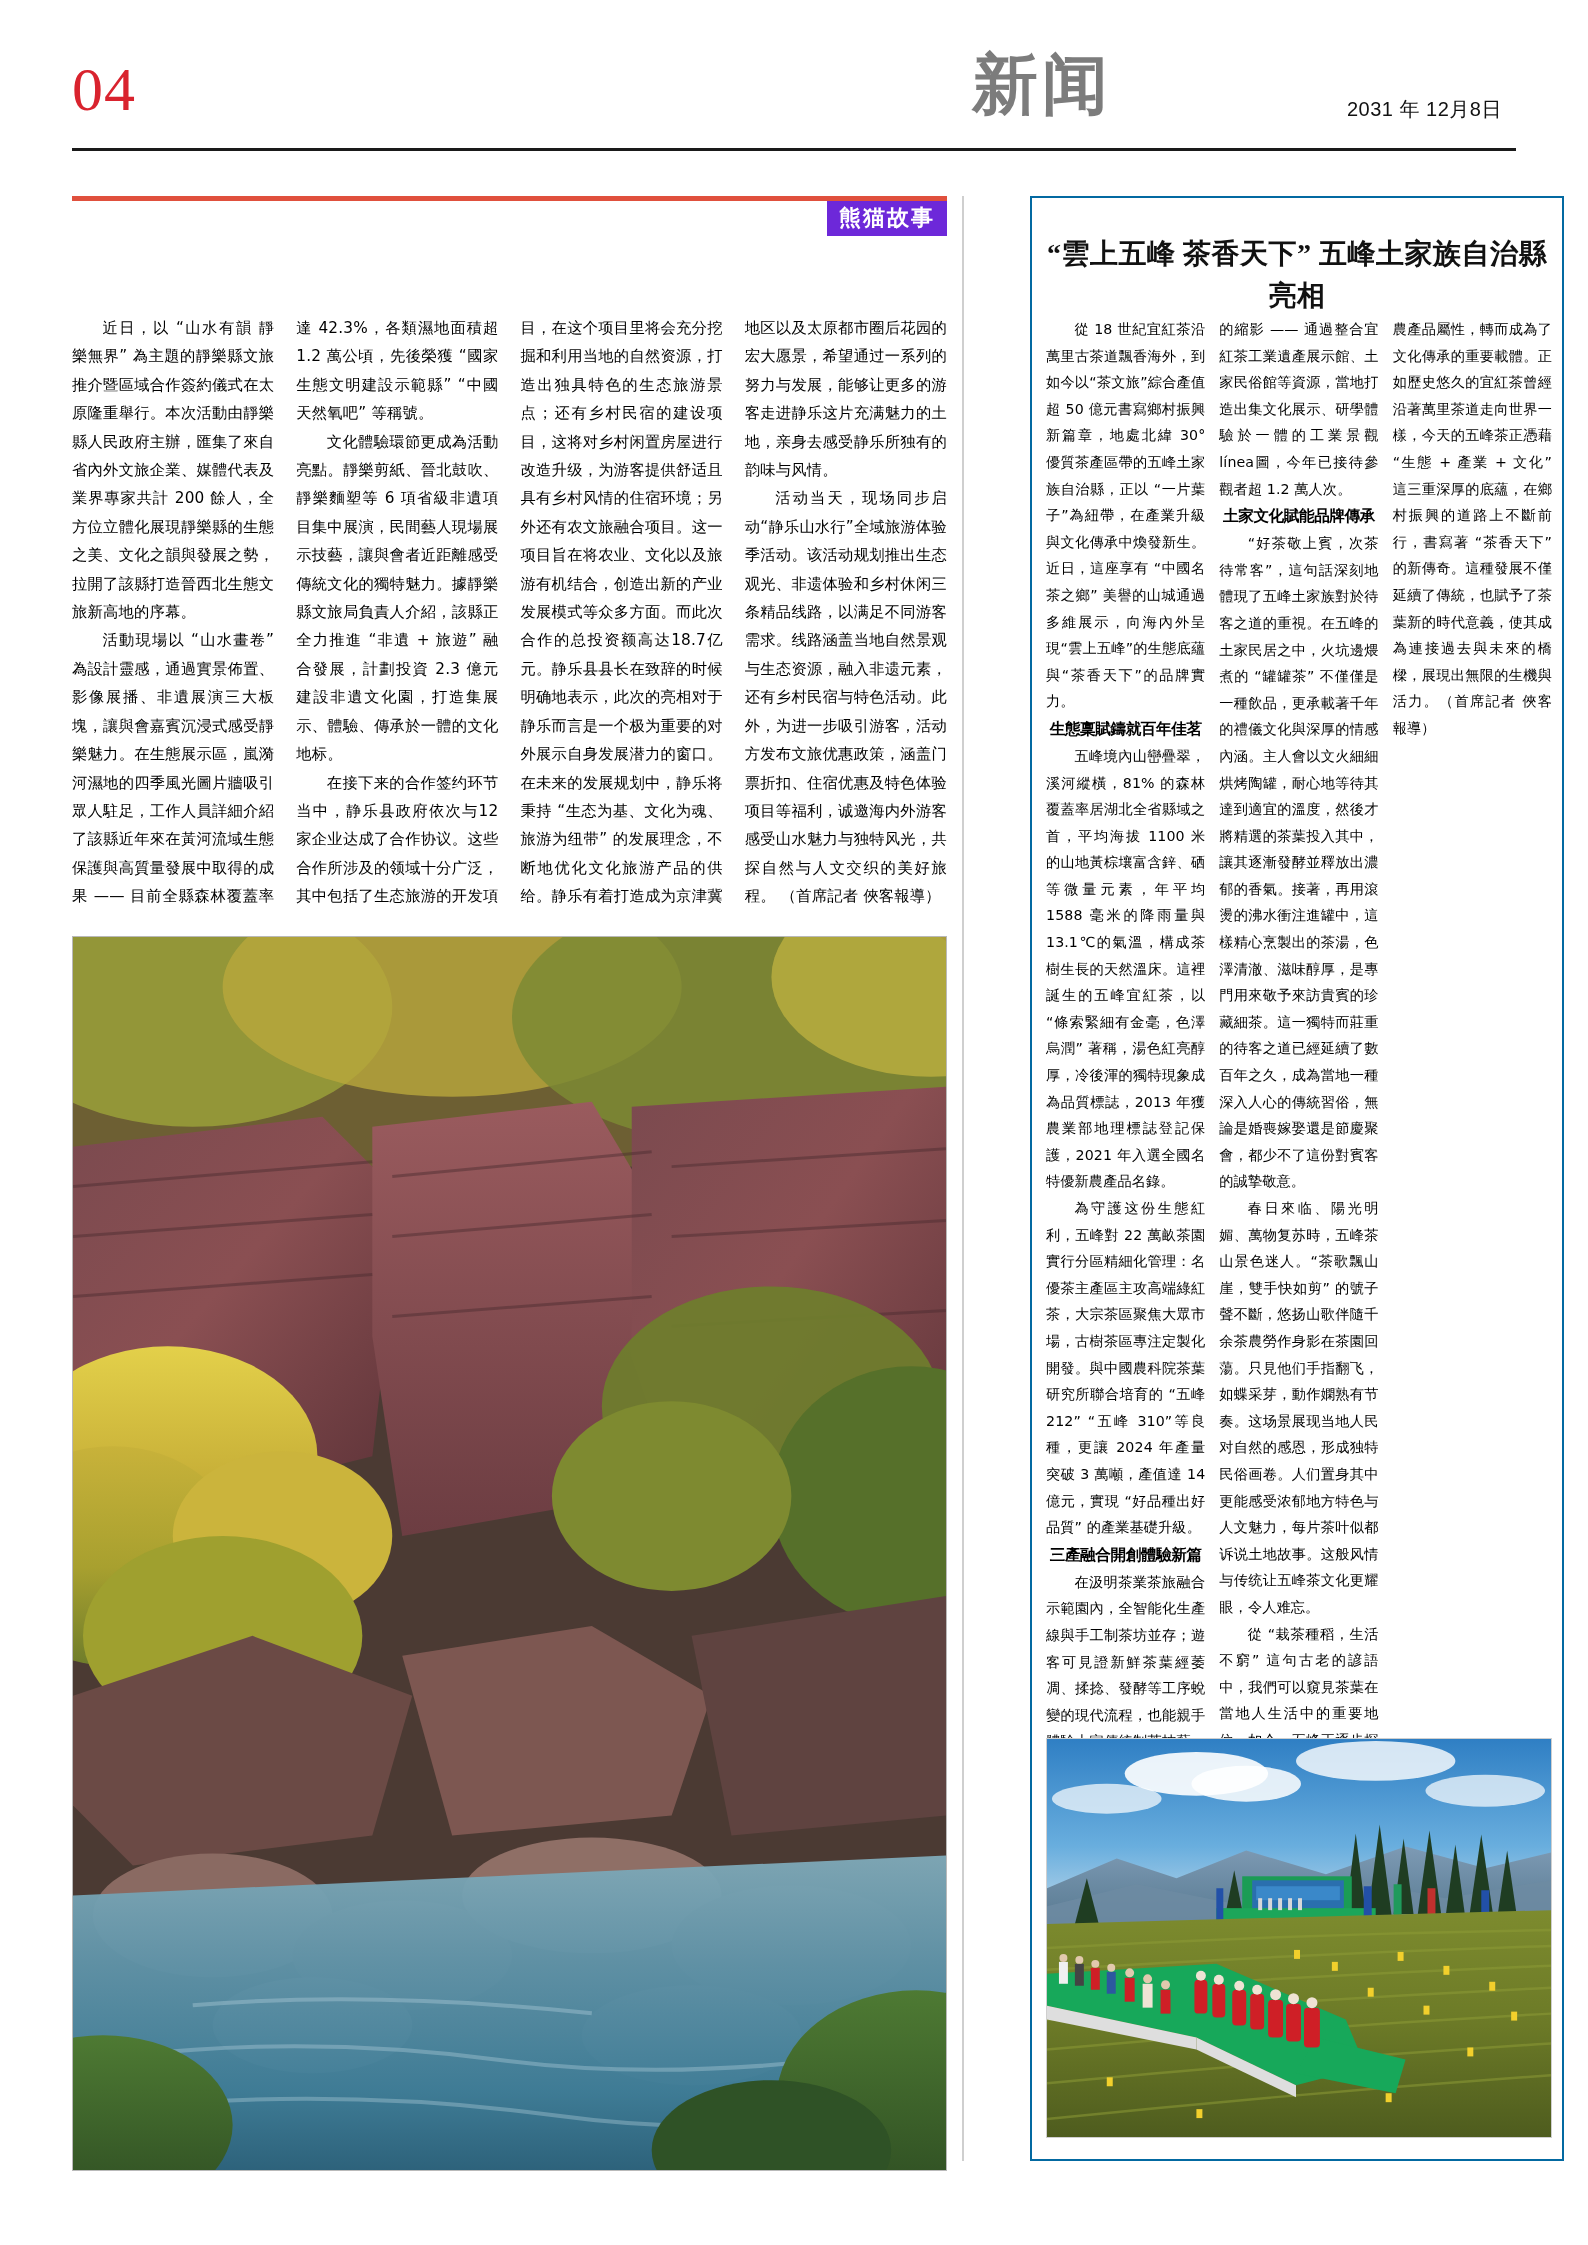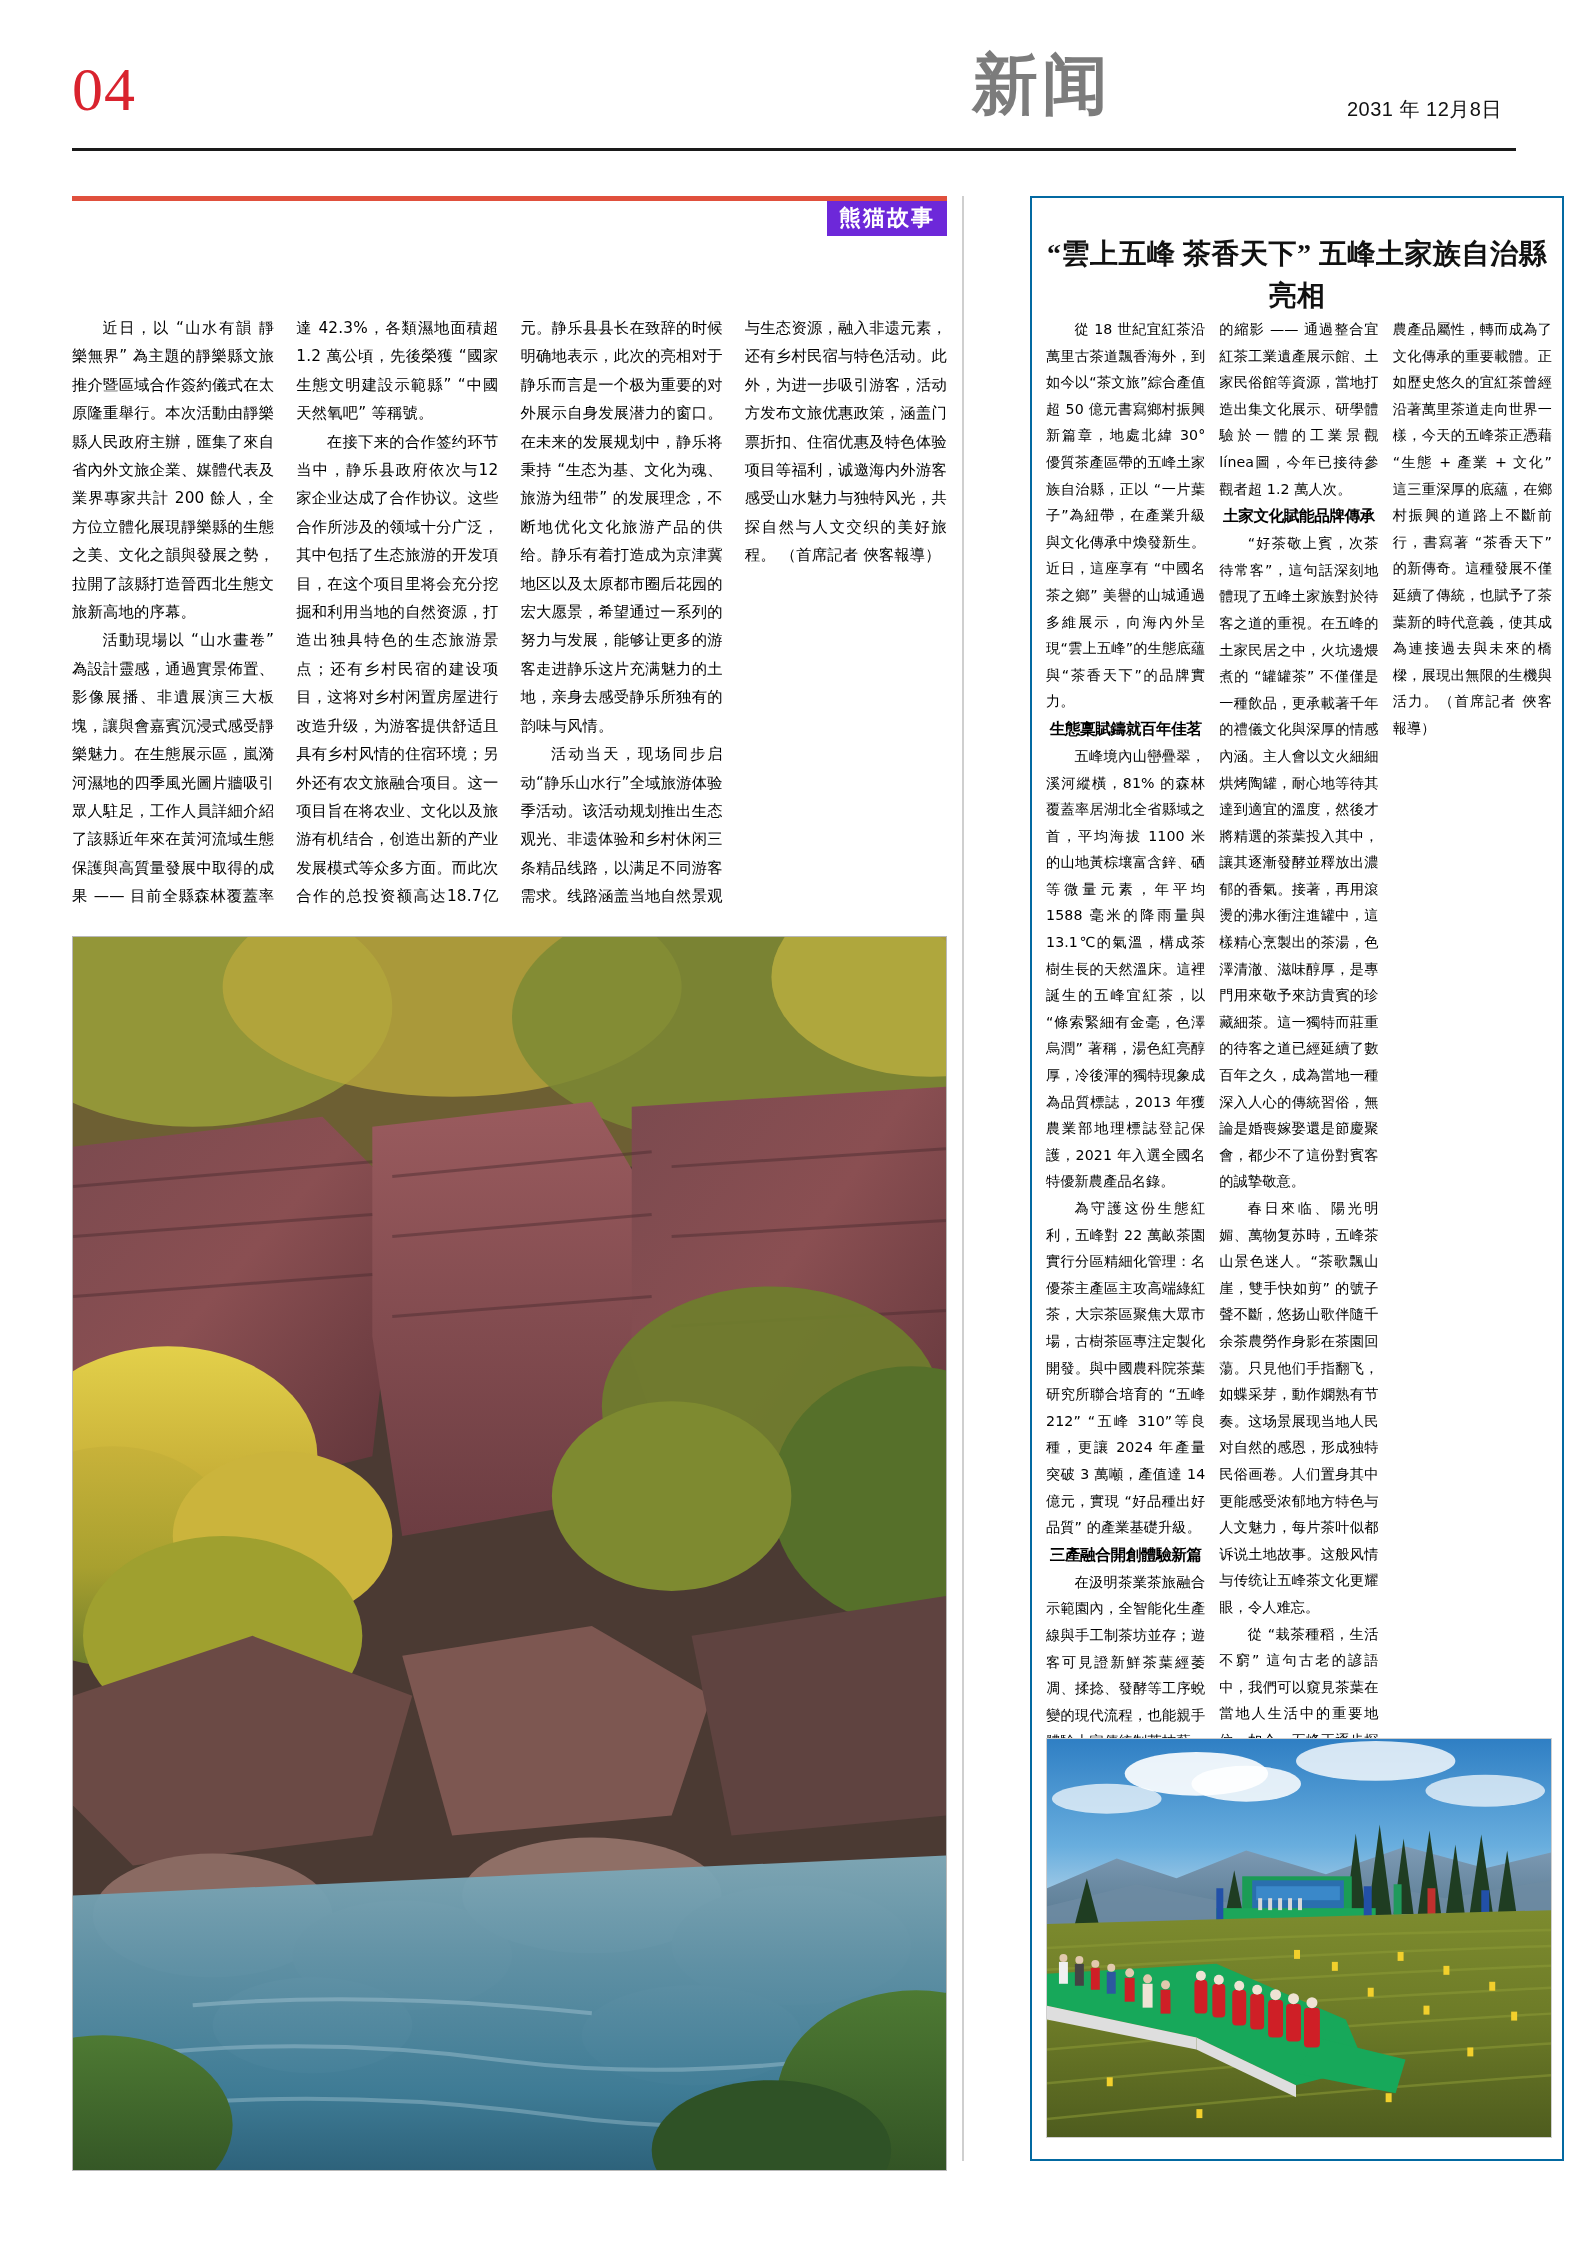--- a/index.html
+++ b/index.html
@@ -164,6 +164,7 @@
     <div class="left-cols" id="left-body">
         <p>近日，以 “山水有韻 靜樂無界” 為主題的靜樂縣文旅推介暨區域合作簽約儀式在太原隆重舉行。本次活動由靜樂縣人民政府主辦，匯集了來自省內外文旅企業、媒體代表及業界專家共計 200 餘人，全方位立體化展現靜樂縣的生態之美、文化之韻與發展之勢，拉開了該縣打造晉西北生態文旅新高地的序幕。</p>
         <p>活動現場以 “山水畫卷” 為設計靈感，通過實景佈置、影像展播、非遺展演三大板塊，讓與會嘉賓沉浸式感受靜樂魅力。在生態展示區，嵐漪河濕地的四季風光圖片牆吸引眾人駐足，工作人員詳細介紹了該縣近年來在黃河流域生態保護與高質量發展中取得的成果 —— 目前全縣森林覆蓋率達 42.3%，各類濕地面積超 1.2 萬公頃，先後榮獲 “國家生態文明建設示範縣” “中國天然氧吧” 等稱號。</p>
+        <p>文化體驗環節更成為活動亮點。靜樂剪紙、晉北鼓吹、靜樂麵塑等 6 項省級非遺項目集中展演，民間藝人現場展示技藝，讓與會者近距離感受傳統文化的獨特魅力。據靜樂縣文旅局負責人介紹，該縣正全力推進 “非遺 + 旅遊” 融合發展，計劃投資 2.3 億元建設非遺文化園，打造集展示、體驗、傳承於一體的文化地标。</p>
         <p>在接下来的合作签约环节当中，静乐县政府依次与12家企业达成了合作协议。这些合作所涉及的领域十分广泛，其中包括了生态旅游的开发項目，在这个项目里将会充分挖掘和利用当地的自然资源，打造出独具特色的生态旅游景点；还有乡村民宿的建设项目，这将对乡村闲置房屋进行改造升级，为游客提供舒适且具有乡村风情的住宿环境；另外还有农文旅融合项目。这一项目旨在将农业、文化以及旅游有机结合，创造出新的产业发展模式等众多方面。而此次合作的总投资额高达18.7亿元。静乐县县长在致辞的时候明确地表示，此次的亮相对于静乐而言是一个极为重要的对外展示自身发展潜力的窗口。在未来的发展规划中，静乐将秉持 “生态为基、文化为魂、旅游为纽带” 的发展理念，不断地优化文化旅游产品的供给。静乐有着打造成为京津冀地区以及太原都市圈后花园的宏大愿景，希望通过一系列的努力与发展，能够让更多的游客走进静乐这片充满魅力的土地，亲身去感受静乐所独有的韵味与风情。</p>
         <p>活动当天，现场同步启动“静乐山水行”全域旅游体验季活动。该活动规划推出生态观光、非遗体验和乡村休闲三条精品线路，以满足不同游客需求。线路涵盖当地自然景观与生态资源，融入非遗元素，还有乡村民宿与特色活动。此外，为进一步吸引游客，活动方发布文旅优惠政策，涵盖门票折扣、住宿优惠及特色体验项目等福利，诚邀海内外游客感受山水魅力与独特风光，共探自然与人文交织的美好旅程。 （首席記者 俠客報導）</p>
       </div>

